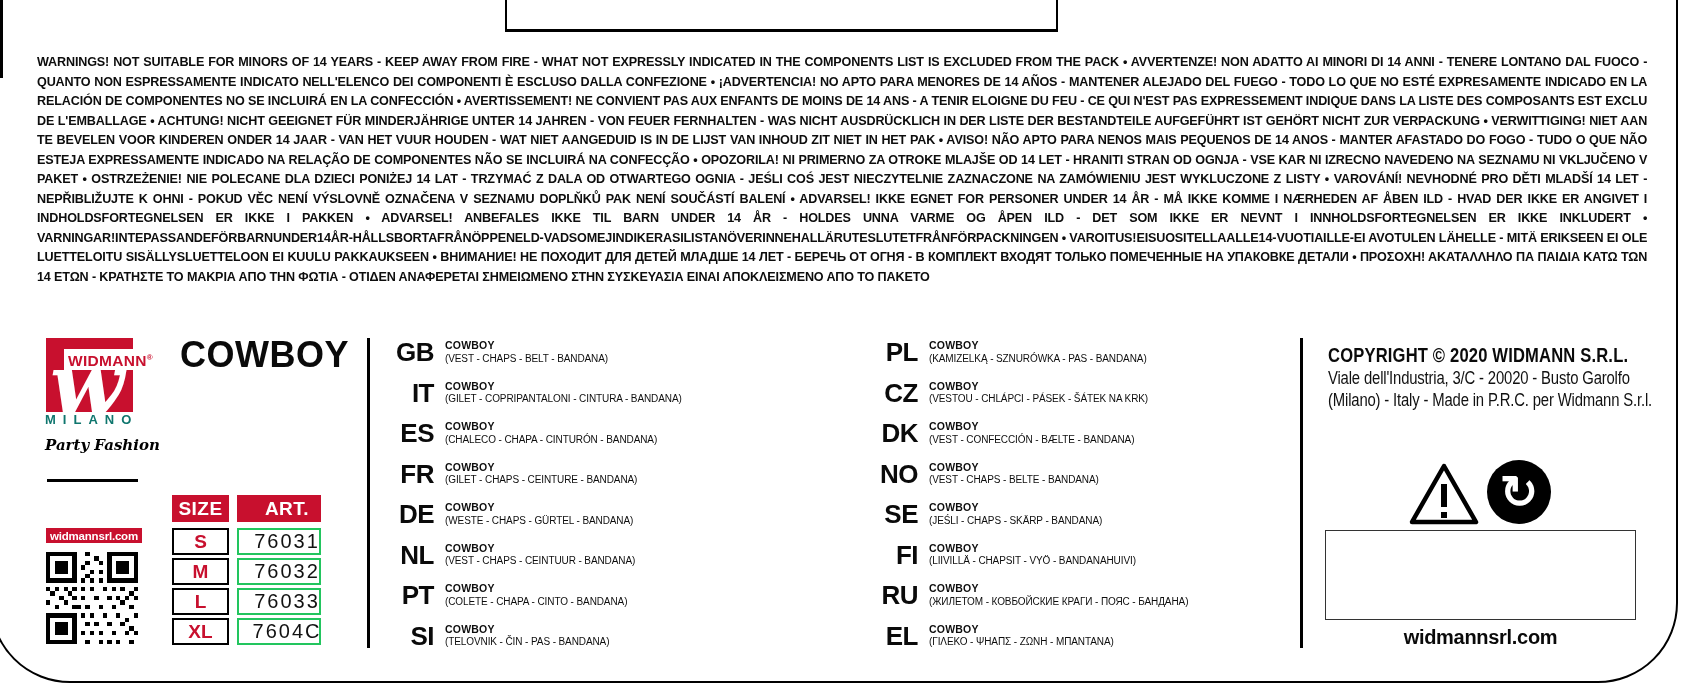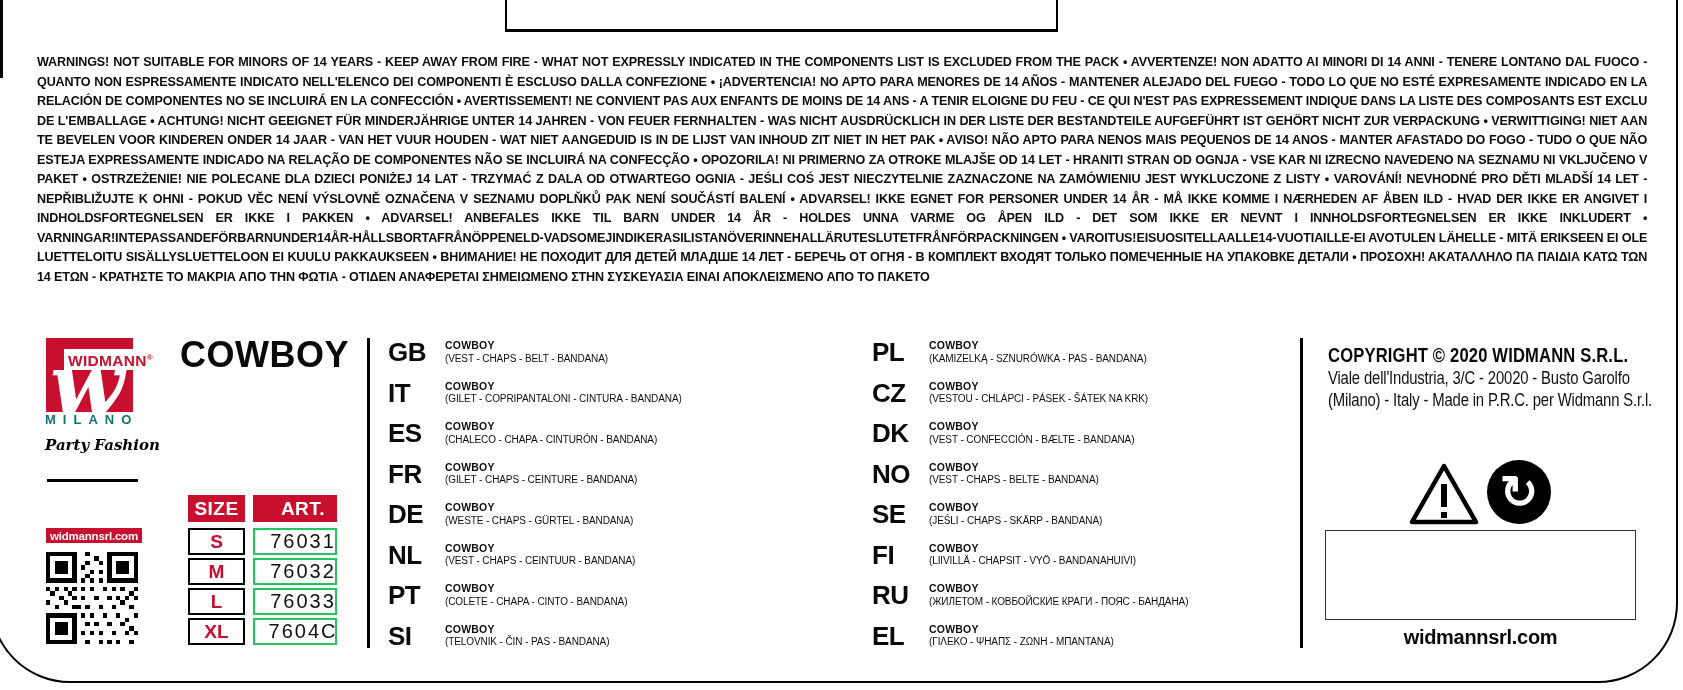--- a/index.html
+++ b/index.html
@@ -66,7 +66,7 @@
   .lang-col-1{left:388px;}
   .lang-col-2{left:872px;}
   .lang{display:flex;gap:11px;height:28px;margin-bottom:12.5px;align-items:flex-start;}
-  .lang-code{min-width:46px;font-size:26px;font-weight:700;letter-spacing:-0.5px;line-height:27px;color:#0a0a0a;}
+  .lang-code{min-width:46px;font-size:26px;font-weight:700;letter-spacing:-0.5px;line-height:27px;color:#0a0a0a;text-align:right;}
   .lang-name{font-size:10.5px;font-weight:700;line-height:12.5px;letter-spacing:0.2px;color:#0d0d0d;}
   .lang-comp{font-size:10px;line-height:13.5px;letter-spacing:-0.1px;color:#0d0d0d;}
   

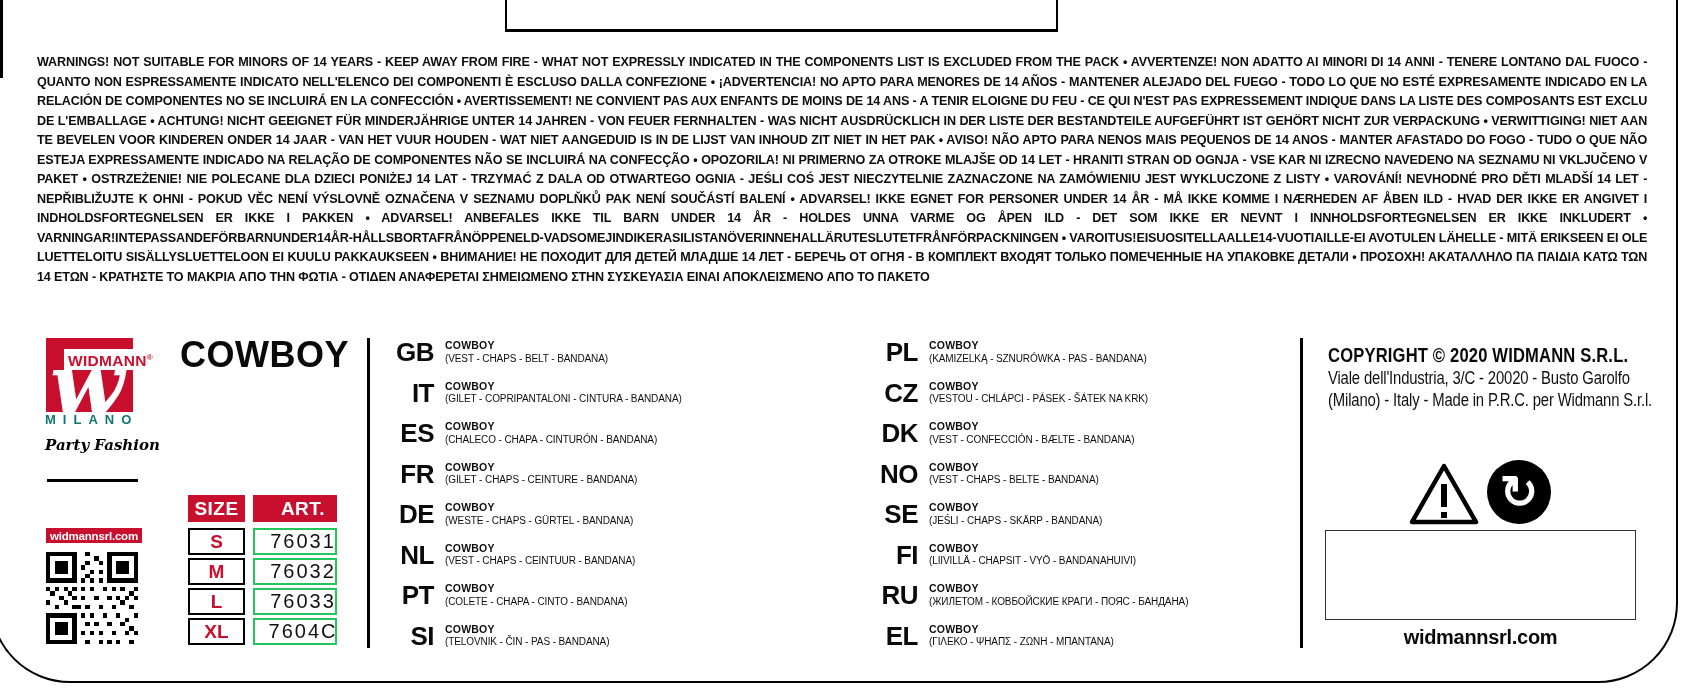--- a/index.html
+++ b/index.html
@@ -48,7 +48,7 @@
   }
   .qr{position:absolute;left:46px;top:552px;width:92px;height:92px;shape-rendering:crispEdges;}
   
-  .size-table{position:absolute;left:172px;top:495px;display:flex;flex-direction:column;gap:3px;margin-left:16px;}
+  .size-table{position:absolute;left:172px;top:495px;display:flex;flex-direction:column;gap:3px;}
   .st-row{display:flex;gap:8px;}
   .st-head{margin-bottom:3px;}
   .st-cell{height:27px;display:flex;align-items:center;justify-content:center;box-sizing:border-box;}

